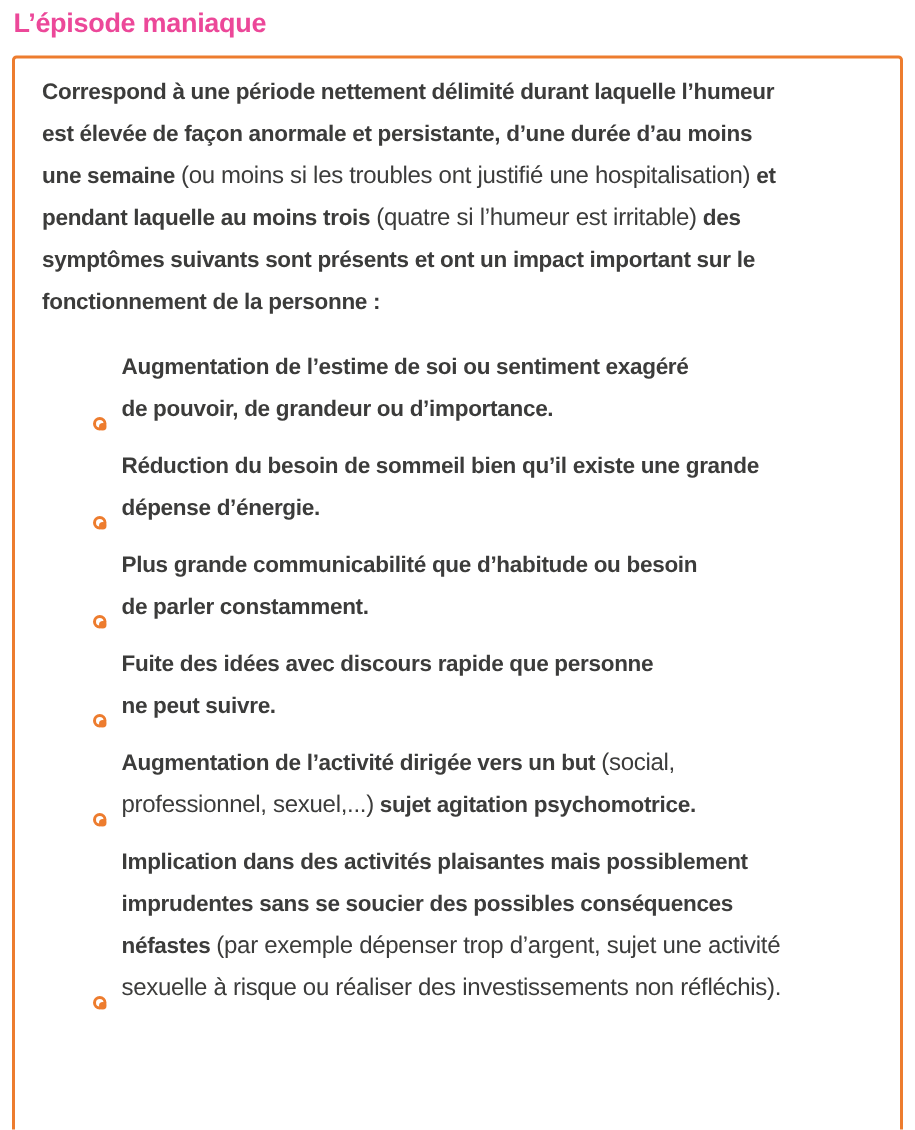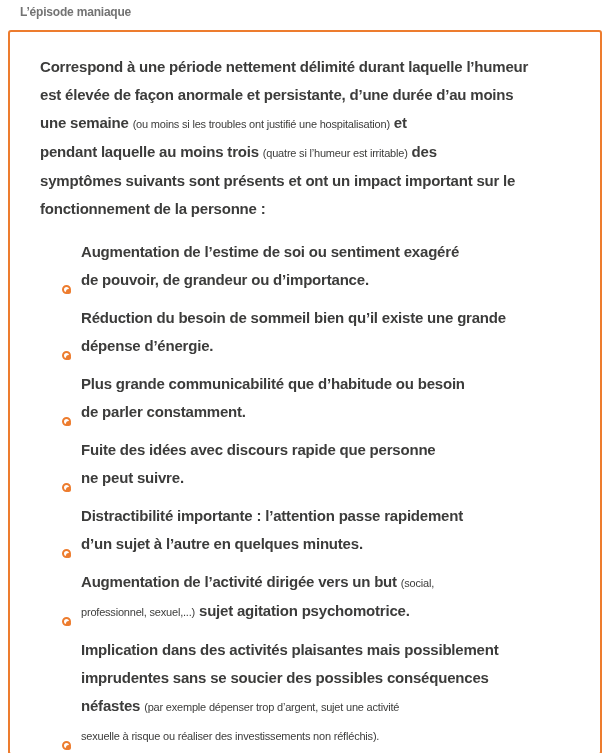--- a/index.html
+++ b/index.html
@@ -13,10 +13,10 @@
   }
   .page { width: 610px; height: 753px; overflow: hidden; }
   .title {
-    margin: 5px 0 0 20px;
-    font-size: 12px;
+    margin: 5px 0 0 9px;
+    font-size: 18px;
     font-weight: 700;
-    color: #737373;
+    color: #ec4899;
     letter-spacing: -0.2px;
   }
   .box {

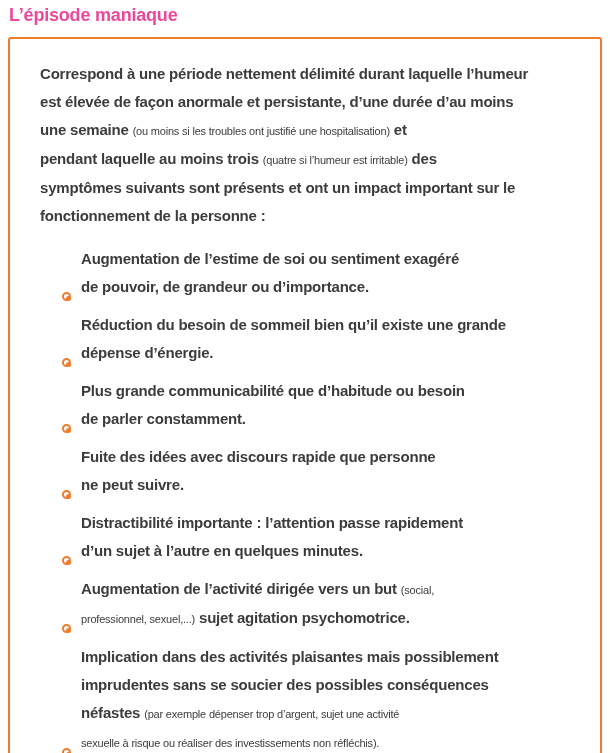--- a/index.html
+++ b/index.html
@@ -27,7 +27,7 @@
     height: 725px; 
   }
   .intro {
-    margin: 12px;
+    margin: 0;
     white-space: pre-line;
     text-align: left;
     font-size: 15px;

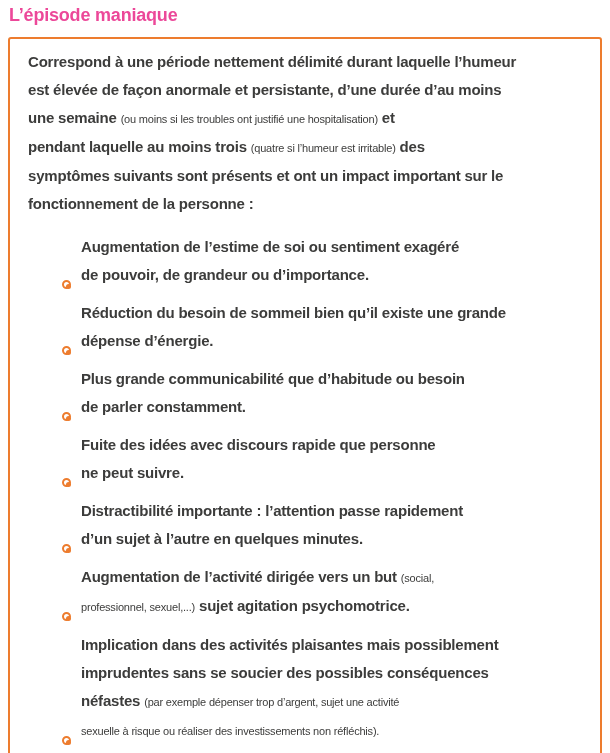--- a/index.html
+++ b/index.html
@@ -37,7 +37,7 @@
   }
   .seg-light {
     font-weight: 400;
-    font-size: 11px;
+    font-size: 16px;
   }
   .symptoms {
     list-style: none;

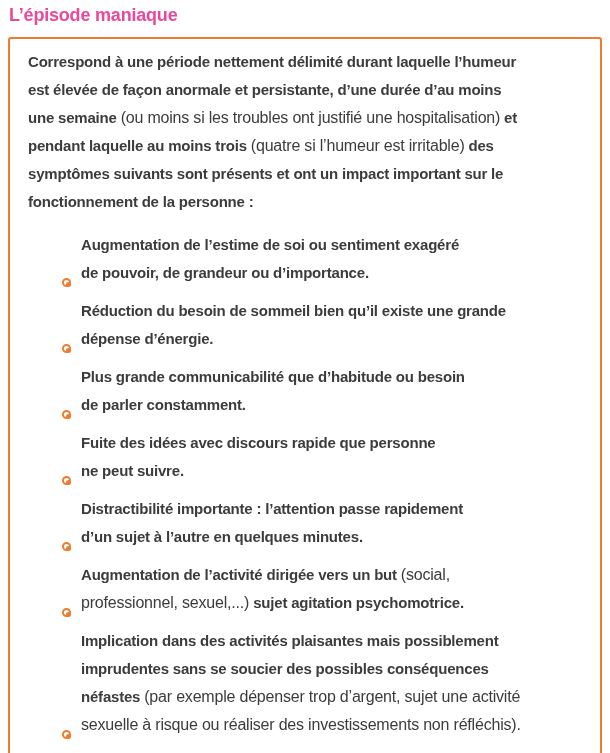--- a/index.html
+++ b/index.html
@@ -117,11 +117,6 @@
 ne peut suivre.</span></p>
       </li>
 
-      <li class="item">
-        <span class="bullet"></span>
-        <p class="item-text"><span>Distractibilité importante : l’attention passe rapidement
-d’un sujet à l’autre en quelques minutes.</span></p>
-      </li>
 
       <li class="item">
         <span class="bullet"></span>

